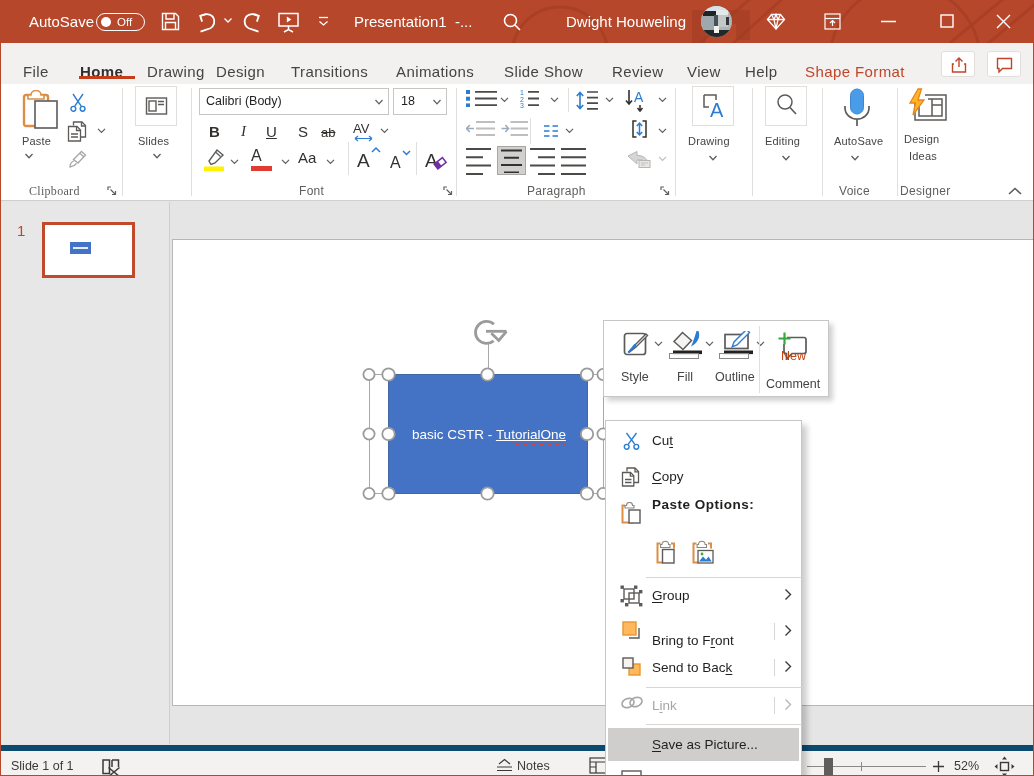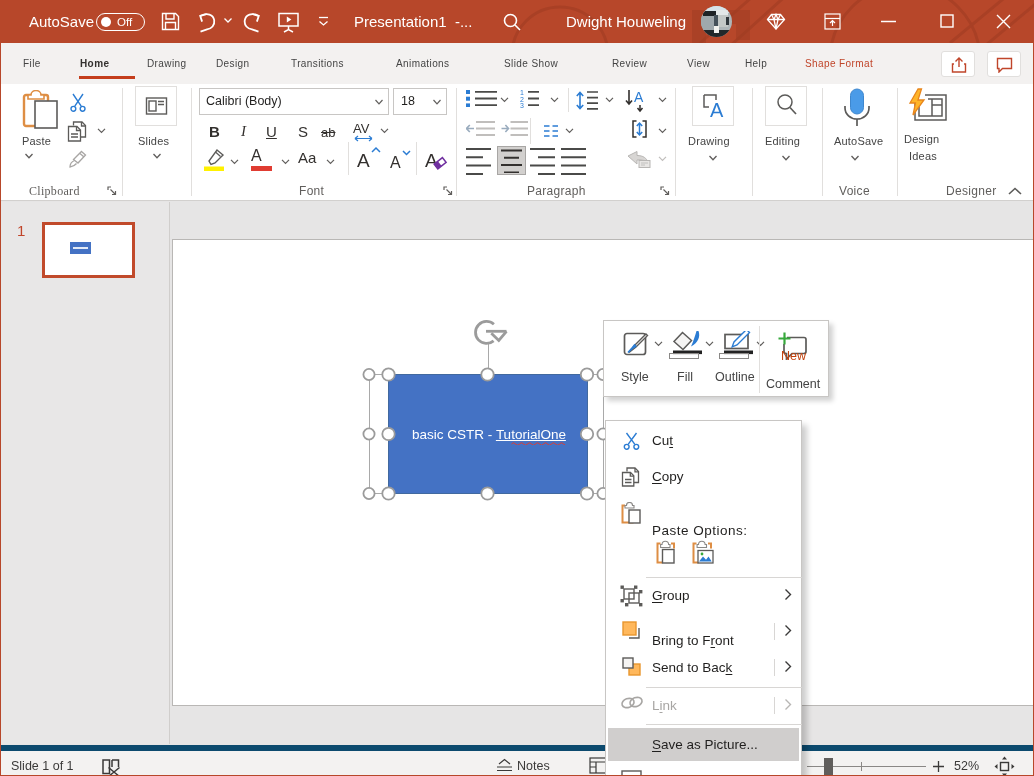--- a/index.html
+++ b/index.html
@@ -11,7 +11,7 @@
 #titlebar .txt { color:#fff; font-size:15px; }
 
 #tabrow { left:1px; top:43px; width:1032px; height:41px; background:#F3F1F0; }
-.tab { position:absolute; top:0; height:49px; line-height:41px; font-size:10px; letter-spacing:0.4px; color:#444; }
+.tab { position:absolute; top:8px; height:49px; line-height:41px; font-size:15px; letter-spacing:0.4px; color:#444; }
 
 #ribbon { left:1px; top:84px; width:1032px; height:117px; background:#FFFFFF; border-bottom:1px solid #D2D0CE; }
 .gsep { position:absolute; top:4px; height:108px; width:1px; background:#E1DFDD; }

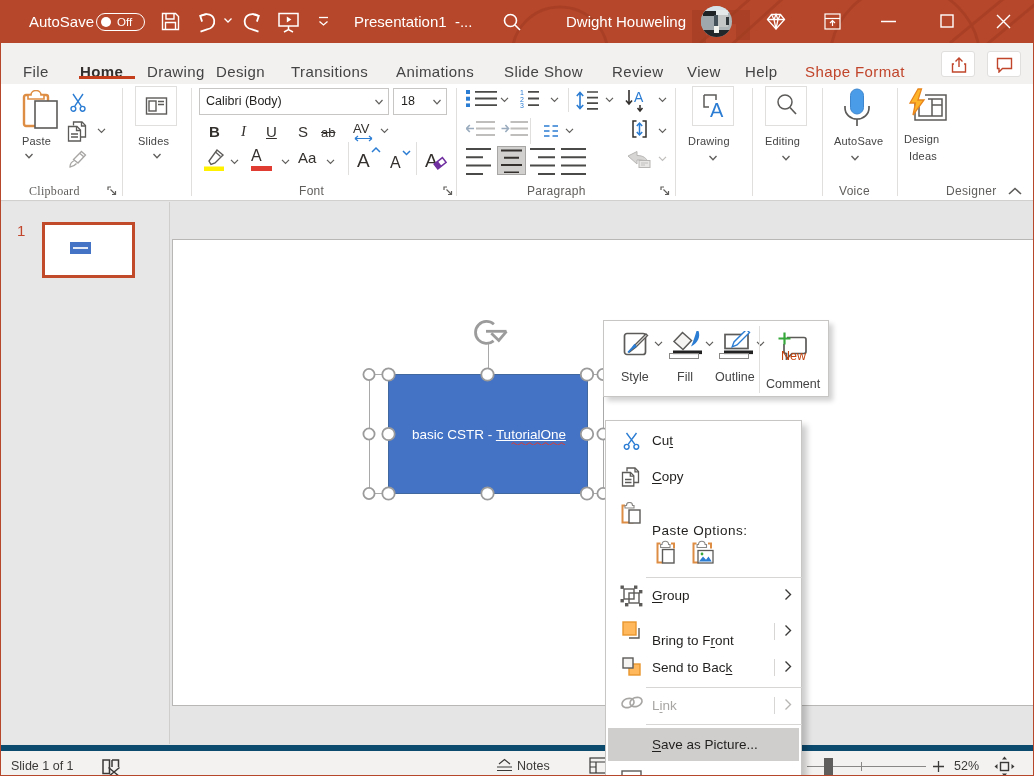--- a/index.html
+++ b/index.html
@@ -467,7 +467,7 @@
   </svg>
   <span class="abs rtxt" style="left:903px; top:49px;">Design</span>
   <span class="abs rtxt" style="left:908px; top:66px;">Ideas</span>
-  <span class="glabel" style="left:899px;margin-left:46px;">Designer</span>
+  <span class="glabel" style="left:899px;">Designer</span>
 
   <svg class="abs" style="left:1006px; top:102px" width="16" height="10" viewBox="0 0 16 10">
       <path d="M2 8 L8 2.5 L14 8" fill="none" stroke="#5C5B59" stroke-width="1.6"></path>

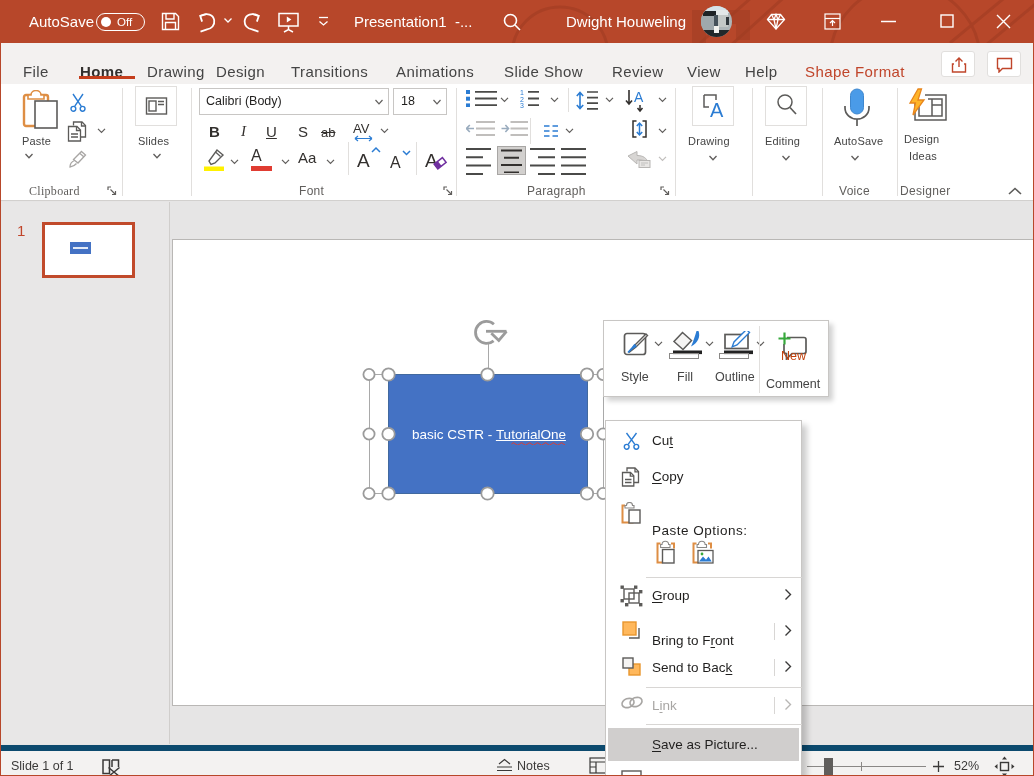--- a/index.html
+++ b/index.html
@@ -630,7 +630,7 @@
     <path d="M5.5 3.5 a3 3 0 0 1 6 0 h1.5 v2.5 h-9 v-2.5 z" fill="#fff" stroke="#8A8886" stroke-width="1.1"></path>
     <rect x="8" y="8" width="11" height="13" fill="#fff" stroke="#5C5B59" stroke-width="1.4"></rect>
   </svg>
-  <span class="mi-text" style="top:102px; font-weight:normal; letter-spacing:0.5px;">Paste Options:</span>
+  <span class="mi-text" style="top:76px; font-weight:bold; letter-spacing:0.5px;">Paste Options:</span>
 
   <svg class="abs" style="left:50px; top:119px" width="23" height="25" viewBox="0 0 23 25">
     <path d="M4.5 3.5 h-3 v19 h5" fill="none" stroke="#DE8E44" stroke-width="2"></path>

